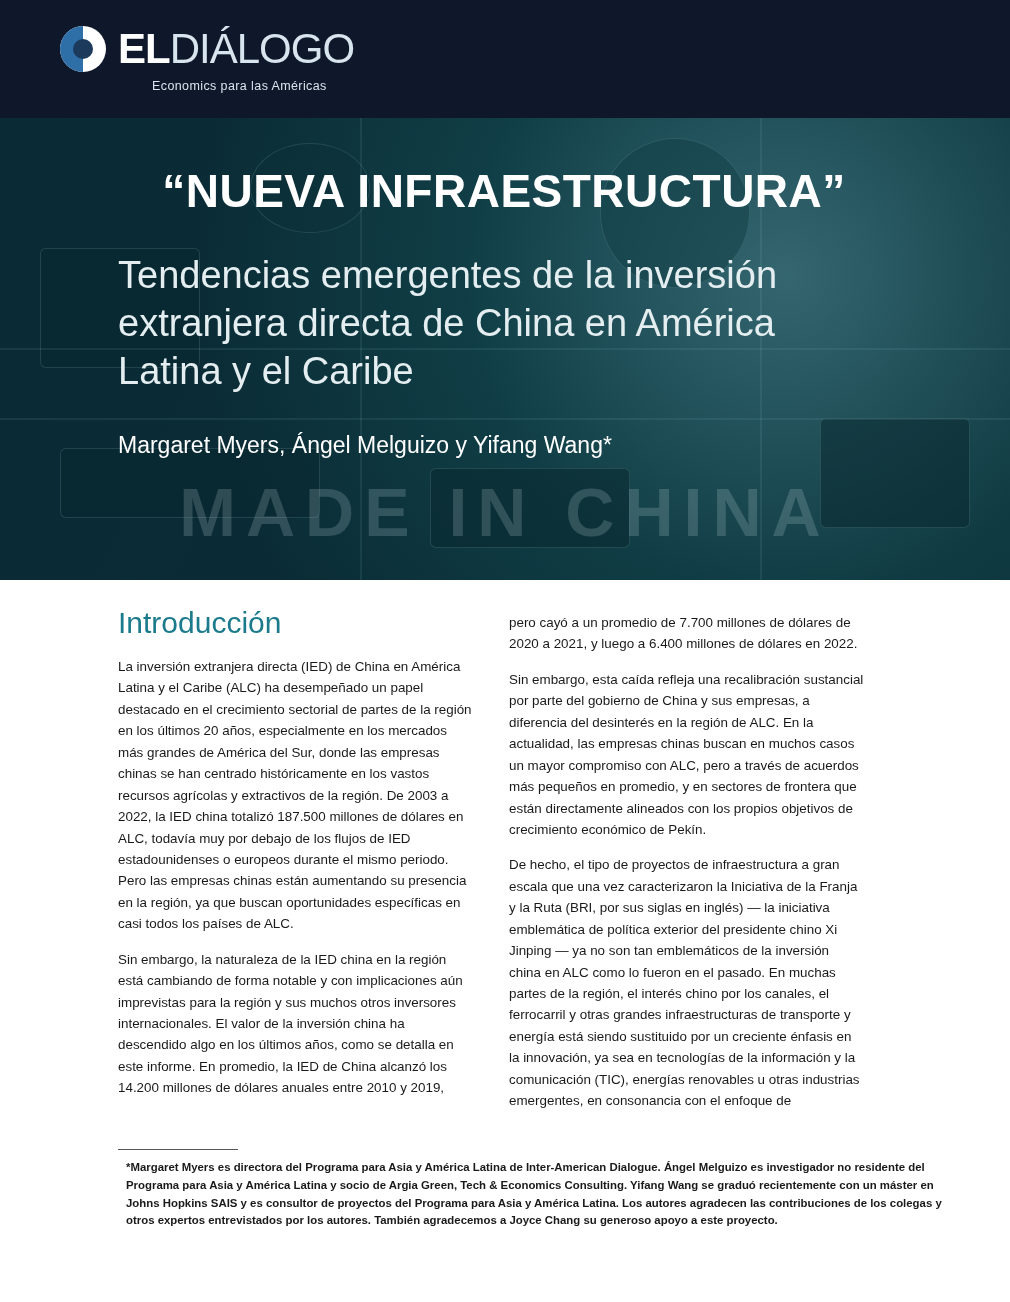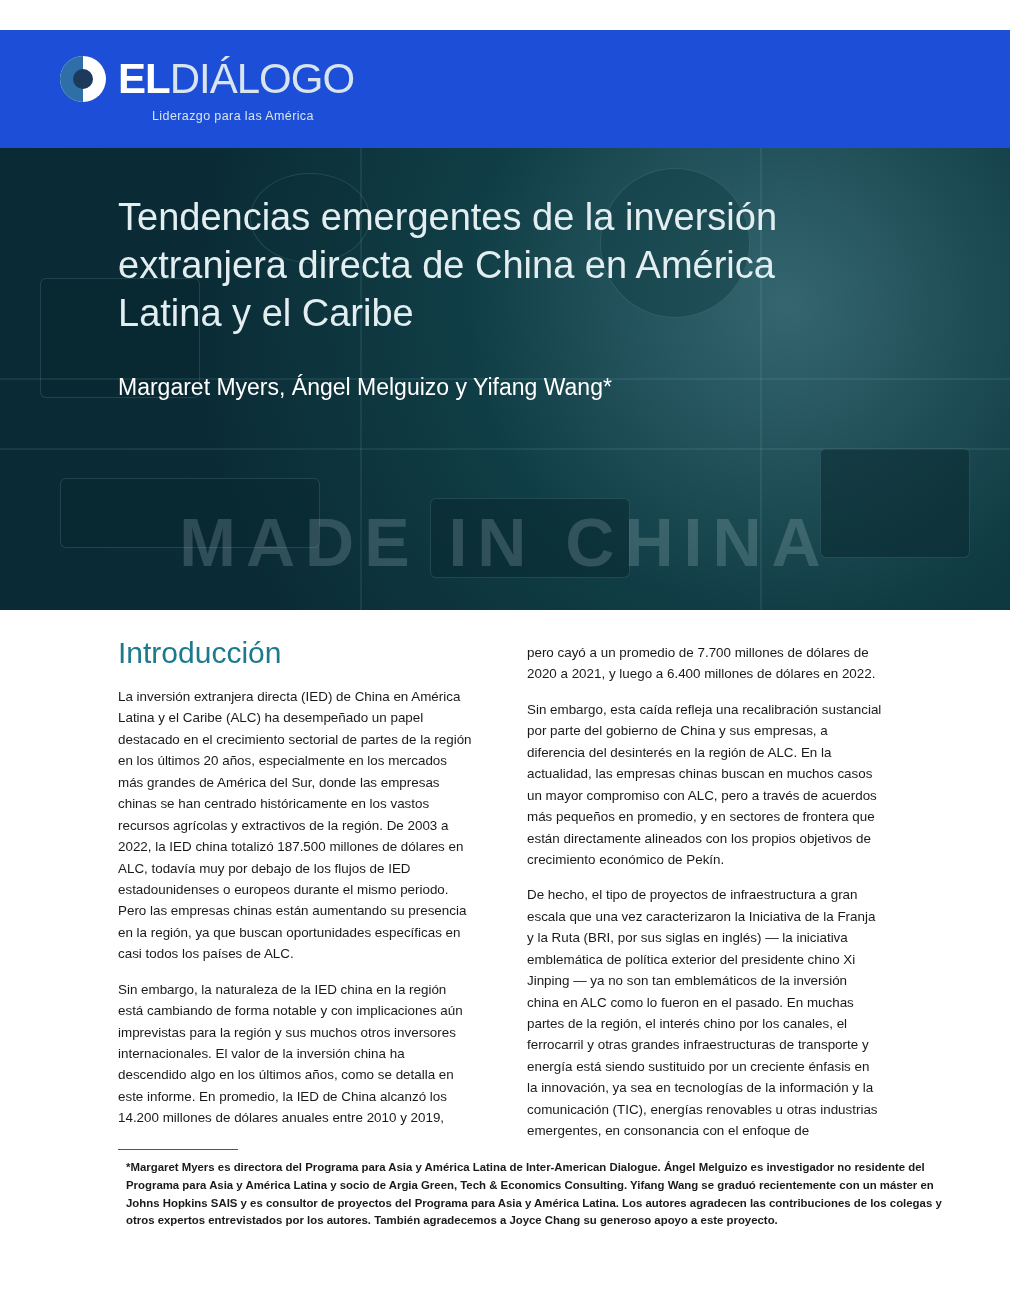--- a/index.html
+++ b/index.html
@@ -20,12 +20,11 @@
   .header {
     position: relative;
     height: 118px;
-    background: #1d4ed8;
+    background: #0f172a;
     display: flex;
     align-items: center;
     justify-content: space-between;
     padding: 0 30px 0 60px;
-    margin-top: 30px;
   }
   .logo-wrap { display: flex; flex-direction: column; align-items: flex-start; }
   .logo-row { display: flex; align-items: center; }

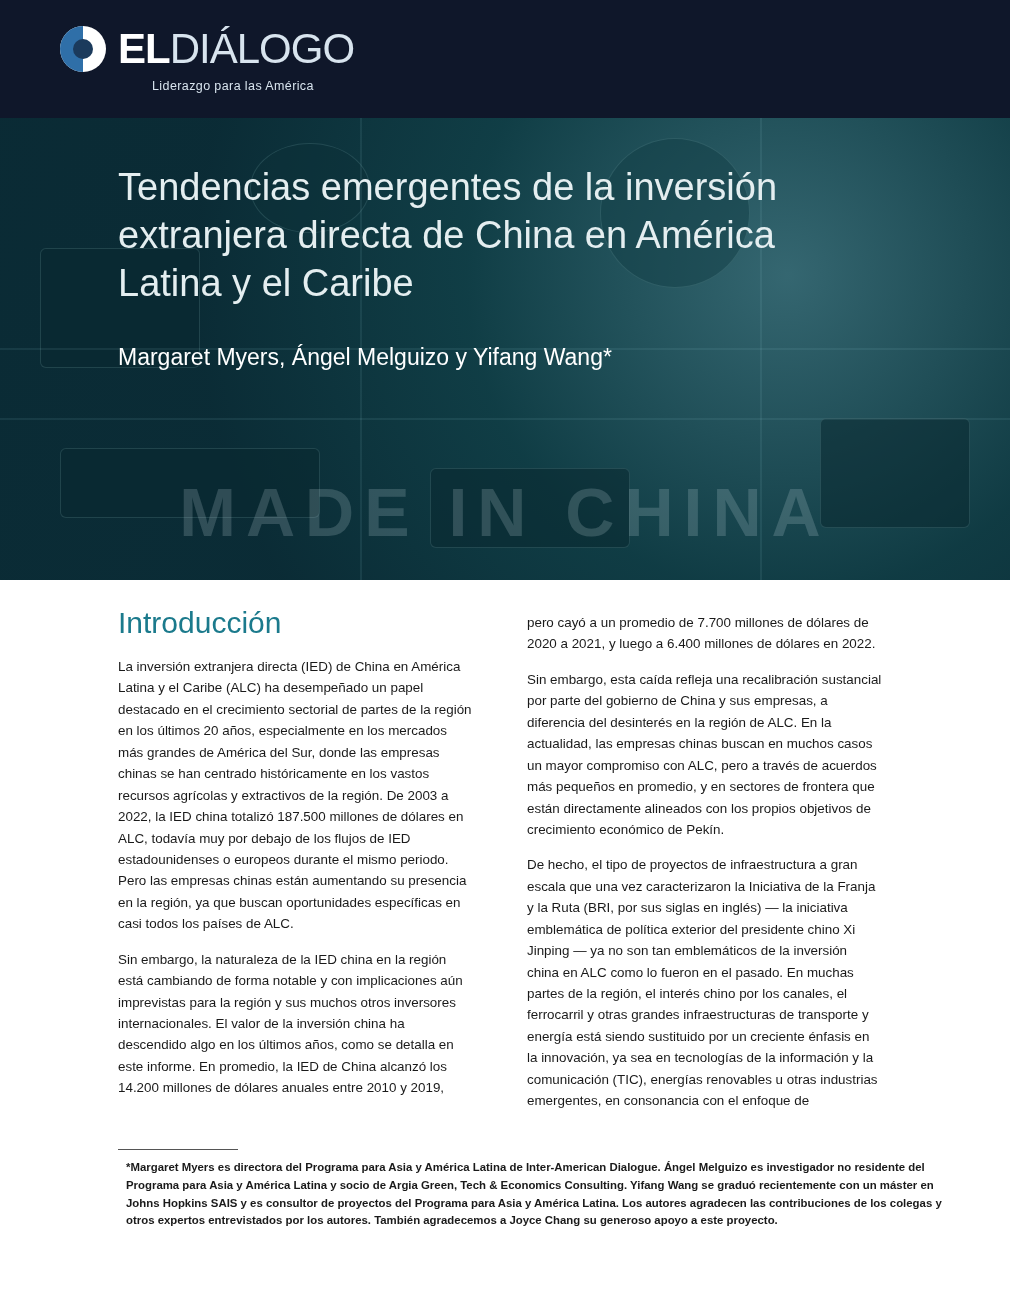--- a/index.html
+++ b/index.html
@@ -207,7 +207,7 @@
         <div class="logo-mark"></div>
         <div class="logo-text"><span>EL</span><span class="light">DIÁLOGO</span></div>
       </div>
-      <div class="logo-tag">Liderazgo para las América</div>
+      <div class="logo-tag">Economics para las Américas</div>
     </div>
   </div>
 

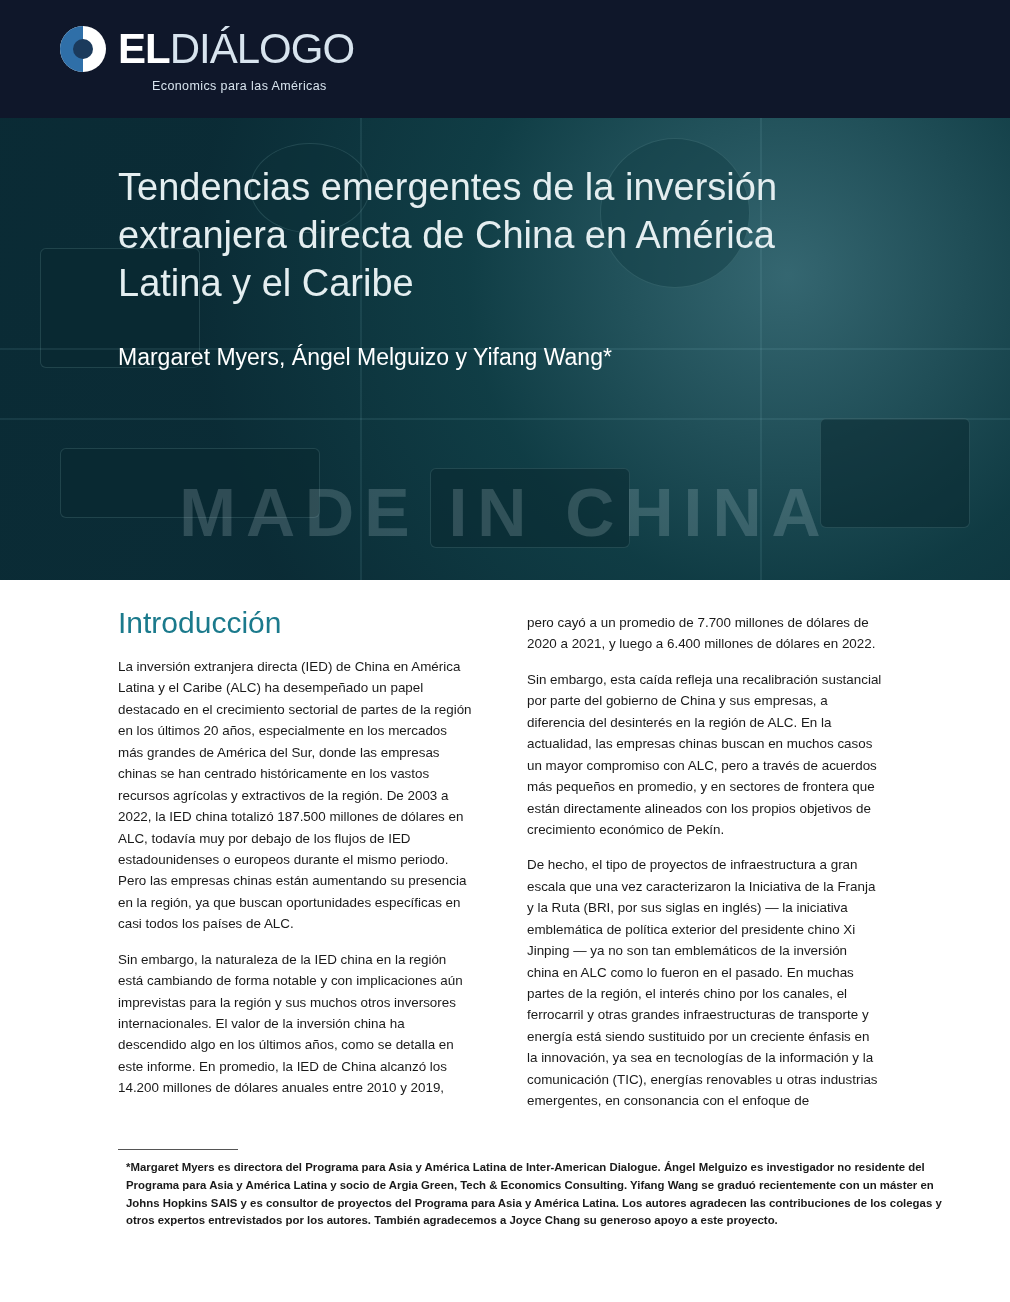--- a/index.html
+++ b/index.html
@@ -226,6 +226,7 @@
     <div class="watermark">MADE IN CHINA</div>
 
     <div class="hero-content">
+      <h1 class="hero-title">“NUEVA INFRAESTRUCTURA”</h1>
       <h2 class="hero-sub">Tendencias emergentes de la inversión extranjera directa de China en América Latina y el Caribe</h2>
       <p class="hero-authors">Margaret Myers, Ángel Melguizo y Yifang Wang*</p>
     </div>

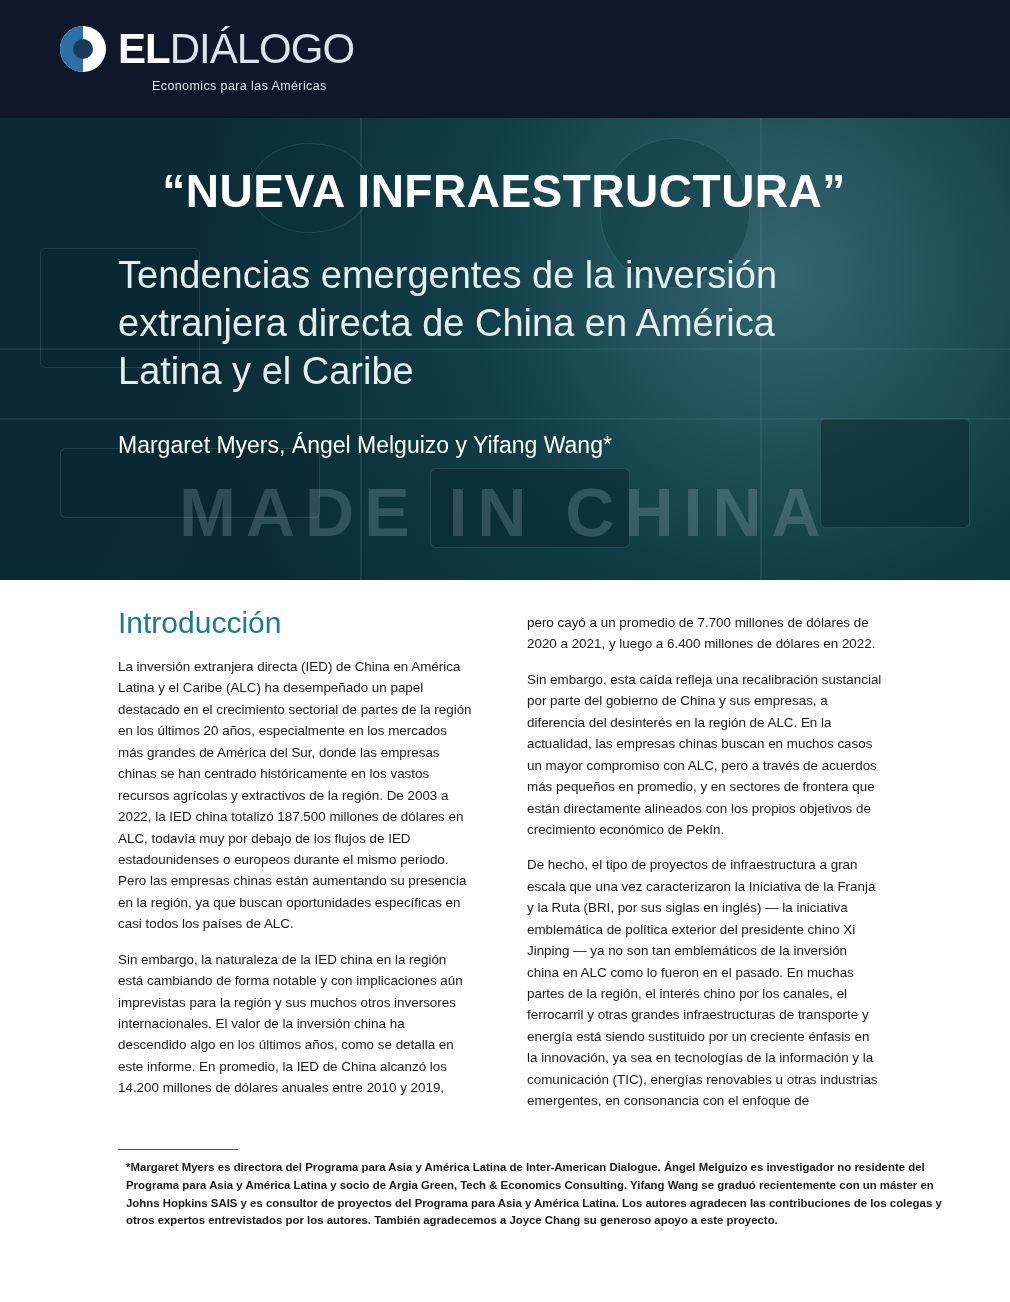--- a/index.html
+++ b/index.html
@@ -163,7 +163,7 @@
   }
   .columns {
     display: flex;
-    gap: 54px;
+    gap: 36px;
   }
   .col { width: 355px; }
   .col.right { padding-top: 2px; }

